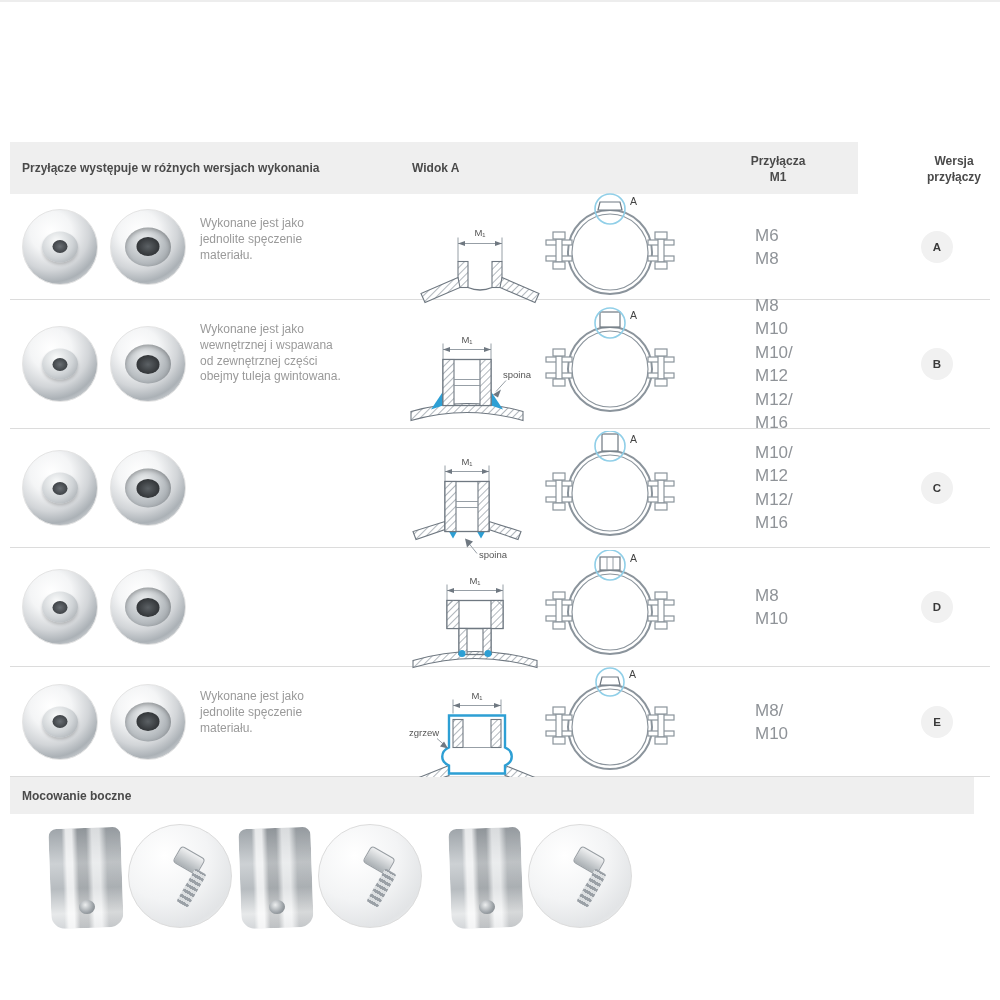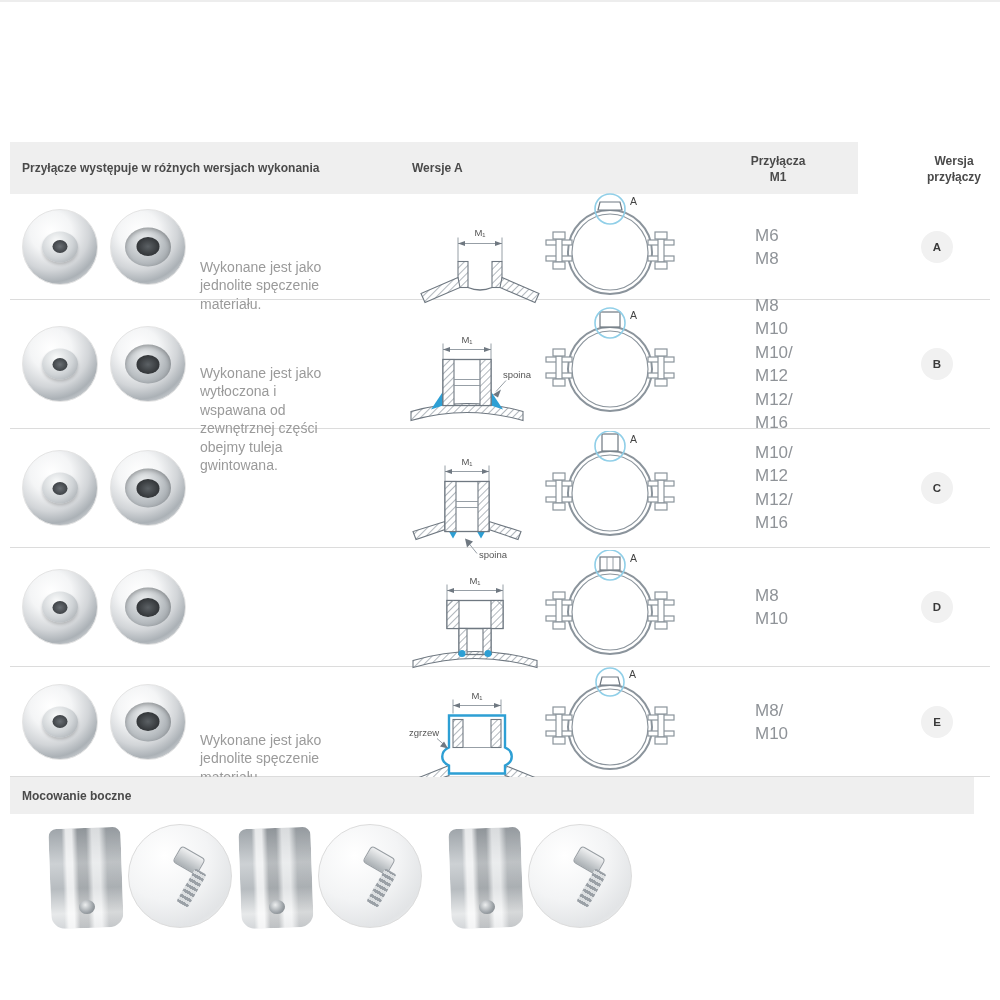--- a/index.html
+++ b/index.html
@@ -105,7 +105,7 @@
 
   <div class="table-header">
     <div class="th th-main">Przyłącze występuje w różnych wersjach wykonania</div>
-    <div class="th th-widok">Wersje A</div>
+    <div class="th th-widok">Widok A</div>
     <div class="th th-m1">Przyłącza
 M1</div>
     <div class="th th-wersja">Wersja

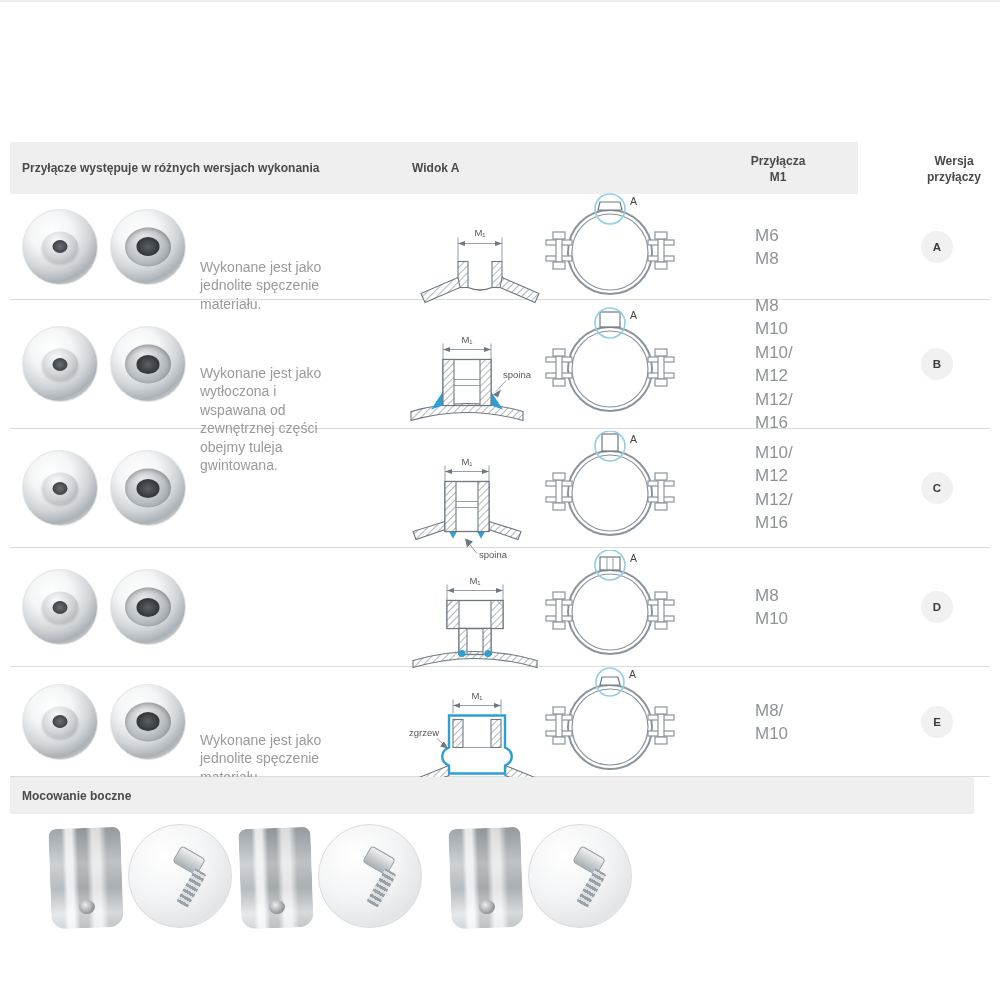--- a/index.html
+++ b/index.html
@@ -36,7 +36,7 @@
   .hole2 { position:absolute; left:50%; top:50%; transform:translate(-50%,-50%); width:23px; height:19px; border-radius:50%;
     background:radial-gradient(#5c6165, #323538 70%); }
 
-  .desc { position:absolute; left:190px; top:22px; width:142px; font-size:14px; color:#9a9a9a; line-height:1.32;margin-top:42px; }
+  .desc { position:absolute; left:190px; top:22px; width:142px; font-size:12px; color:#9a9a9a; line-height:1.32; }
 
   .section-drawing { position:absolute; left:395px; top:50%; transform:translateY(-50%); width:150px;margin-top:24px; }
   .clamp-drawing { position:absolute; left:520px; top:50%; transform:translateY(-50%); width:160px; }

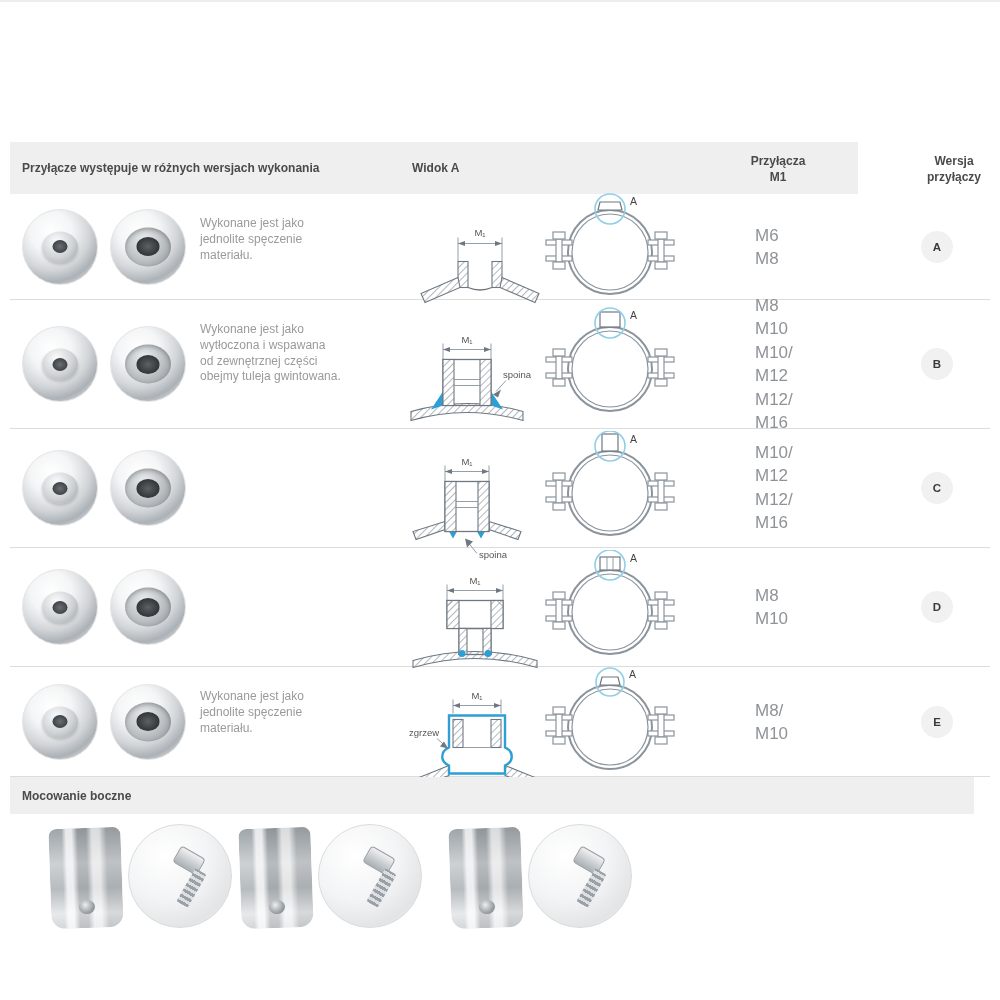--- a/index.html
+++ b/index.html
@@ -180,7 +180,7 @@
           </div>
         </div>
     </div>
-    <div class="desc">Wykonane jest jako wytłoczona i wspawana od zewnętrznej części obejmy tuleja gwintowana.</div>
+    <div class="desc">Wykonane jest jako wewnętrznej i wspawana od zewnętrznej części obejmy tuleja gwintowana.</div>
     <div class="section-drawing">
       <svg viewBox="0 0 150 105" width="150" height="105">
         <line class="thin" x1="38" y1="10" x2="38" y2="26"></line>

